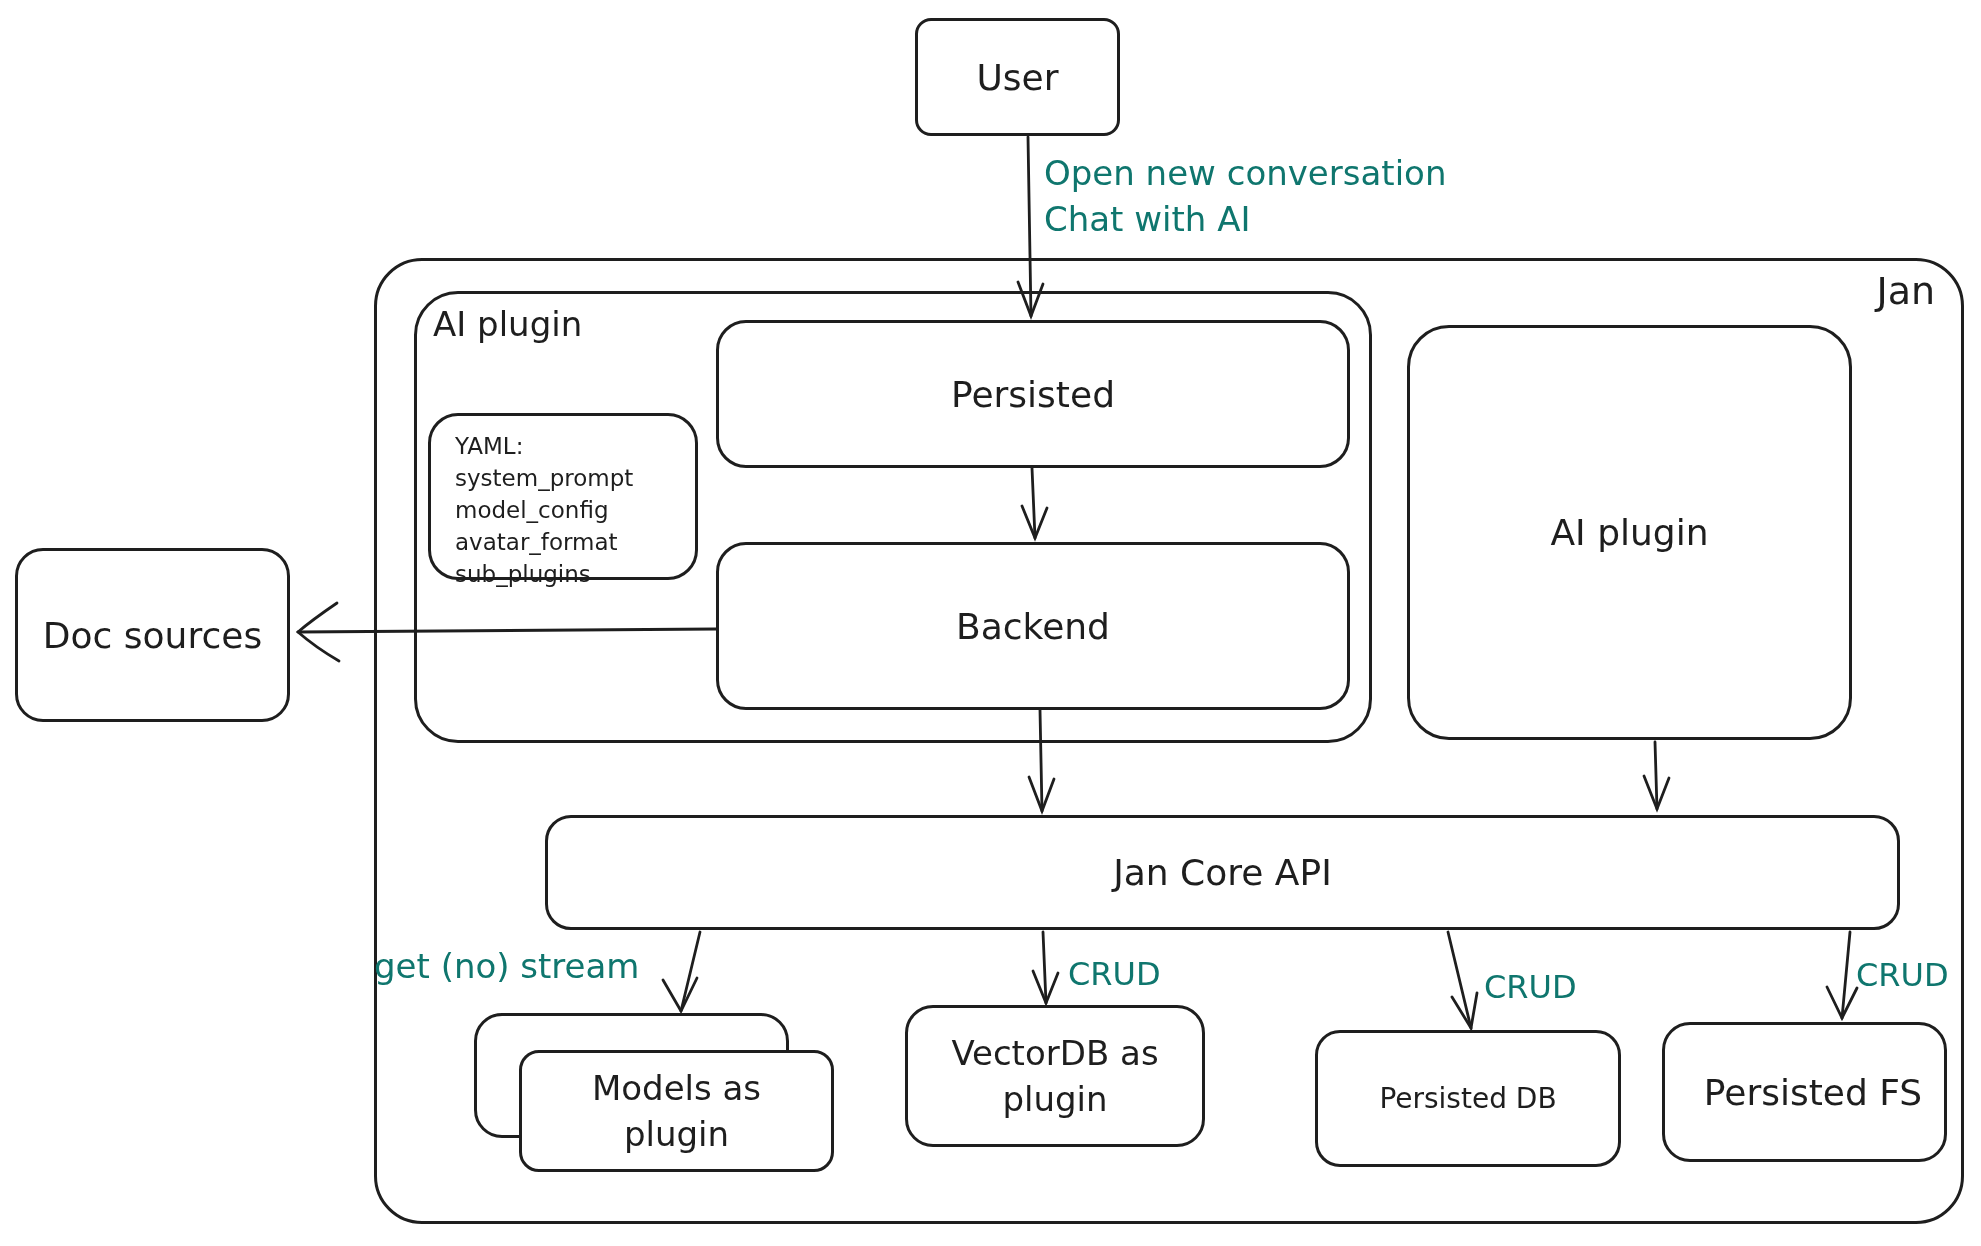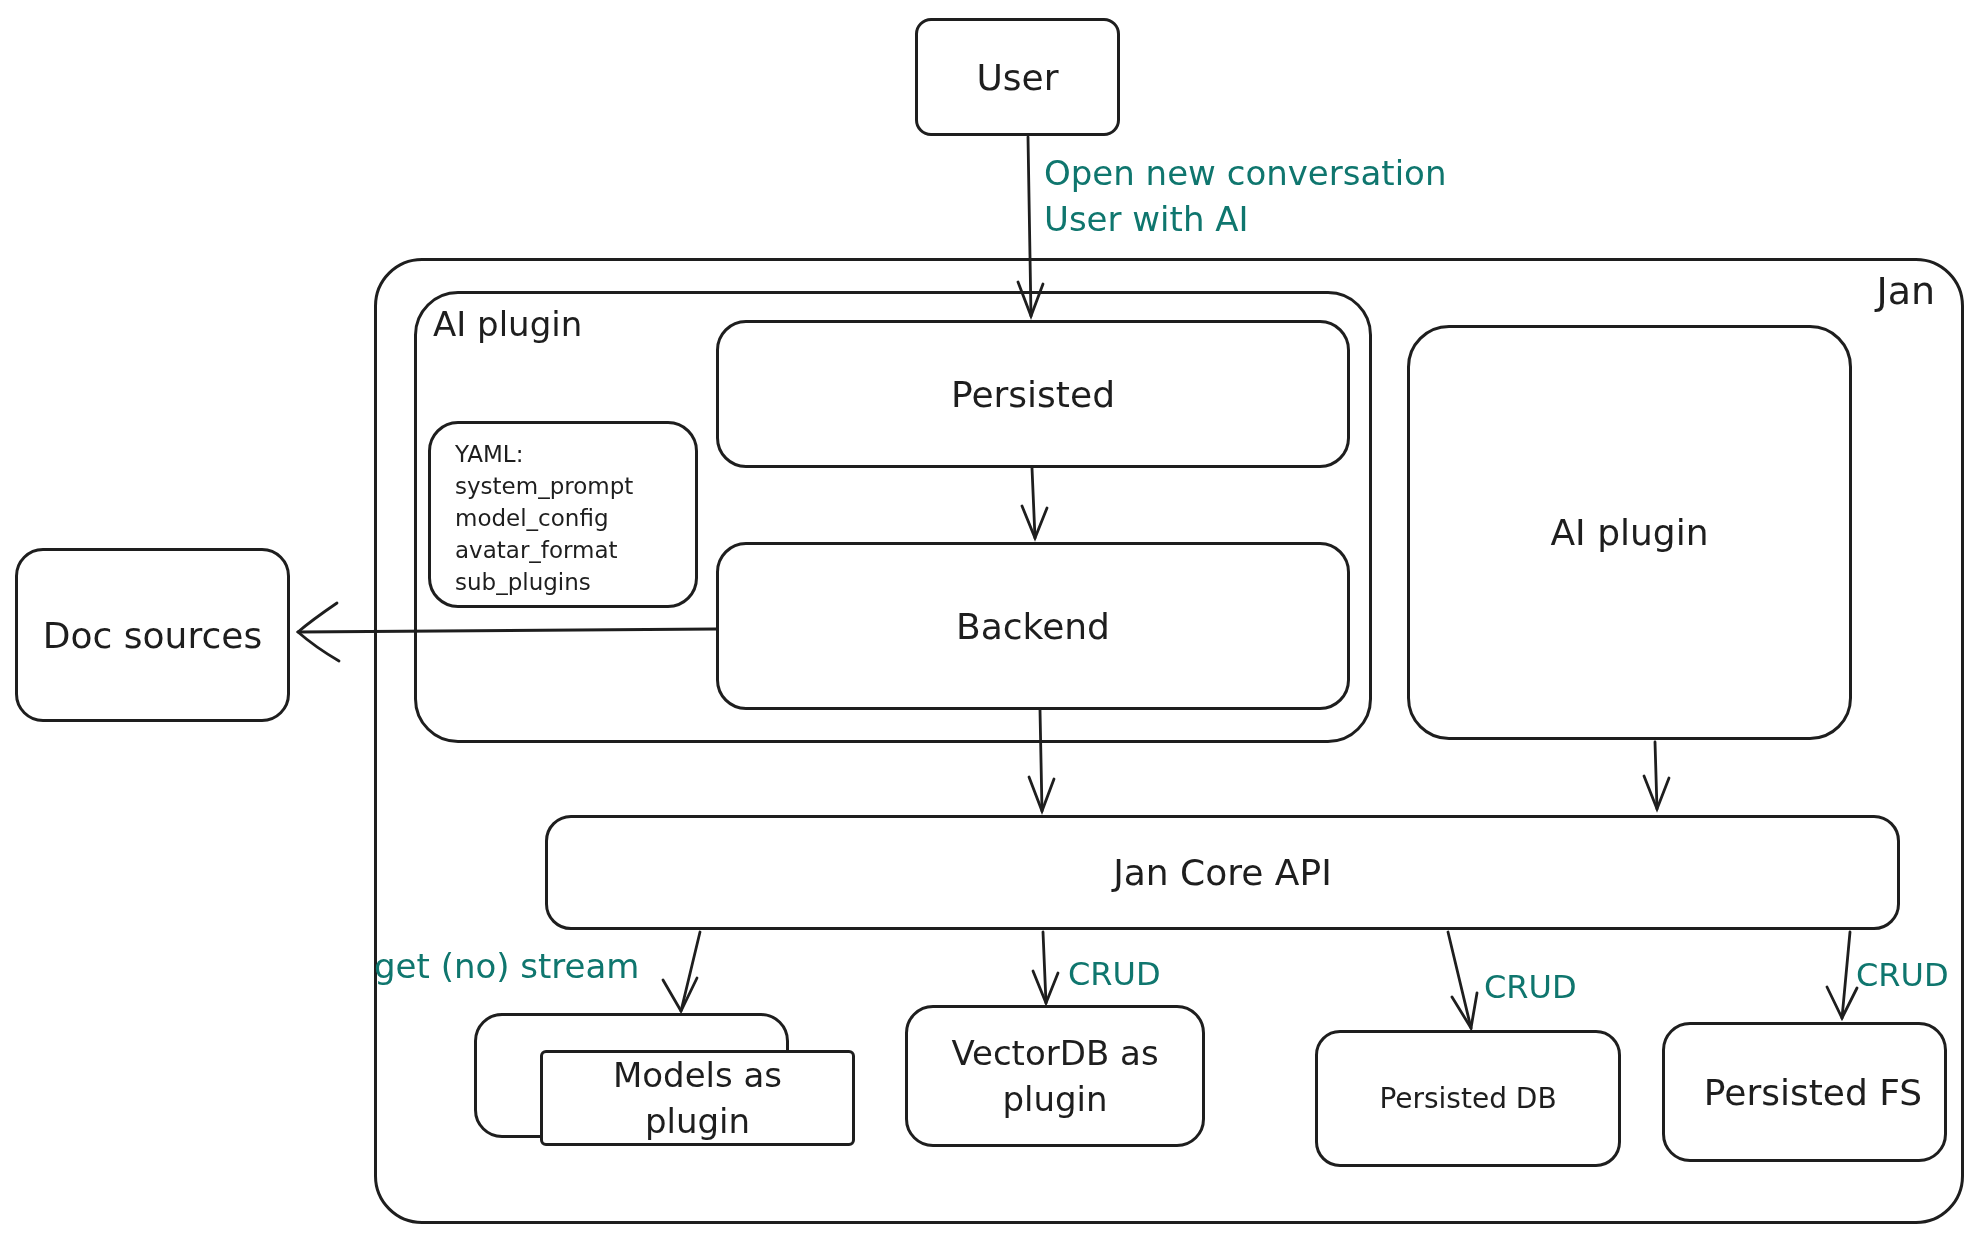--- a/index.html
+++ b/index.html
@@ -102,7 +102,7 @@
 
   <div class="edge-label" style="left:1044px;top:150px;line-height:46px;text-align:left;">
     <div>Open new conversation</div>
-    <div>User with AI</div>
+    <div>Chat with AI</div>
   </div>
 
   <div class="edge-label" style="left:374px;top:946px;">get (no) stream</div>

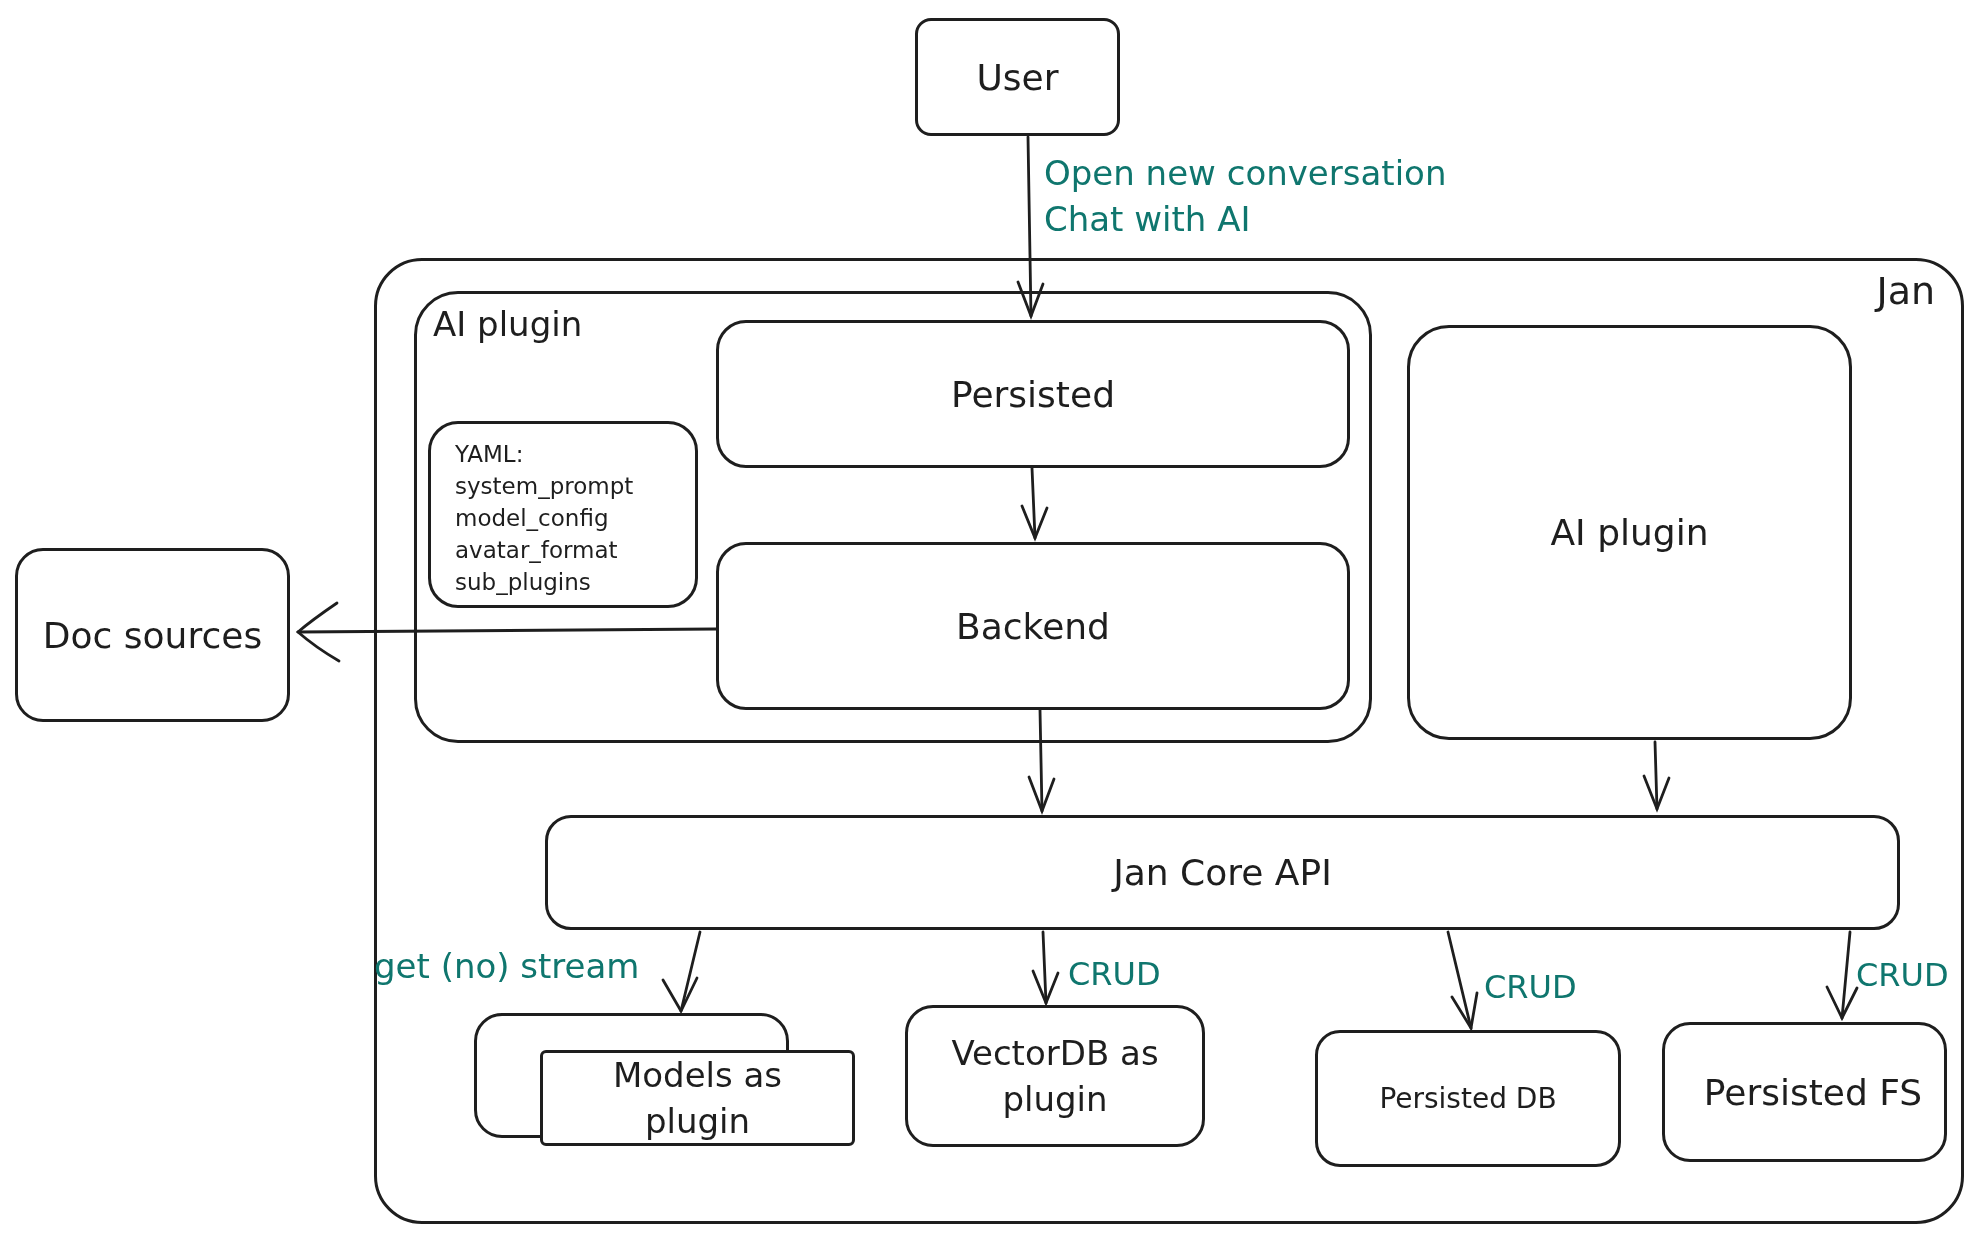--- a/index.html
+++ b/index.html
@@ -49,7 +49,7 @@
     <div class="frame-label" style="left:16px;top:10px;">AI plugin</div>
   </div>
 
-  <div class="node" style="left:428px;top:413px;width:270px;height:187px;border-radius:30px;margin-top:8px;">
+  <div class="node" style="left:428px;top:413px;width:270px;height:167px;border-radius:30px;">
     <div class="yaml-text">
       <div>YAML:</div>
       <div>system_prompt</div>

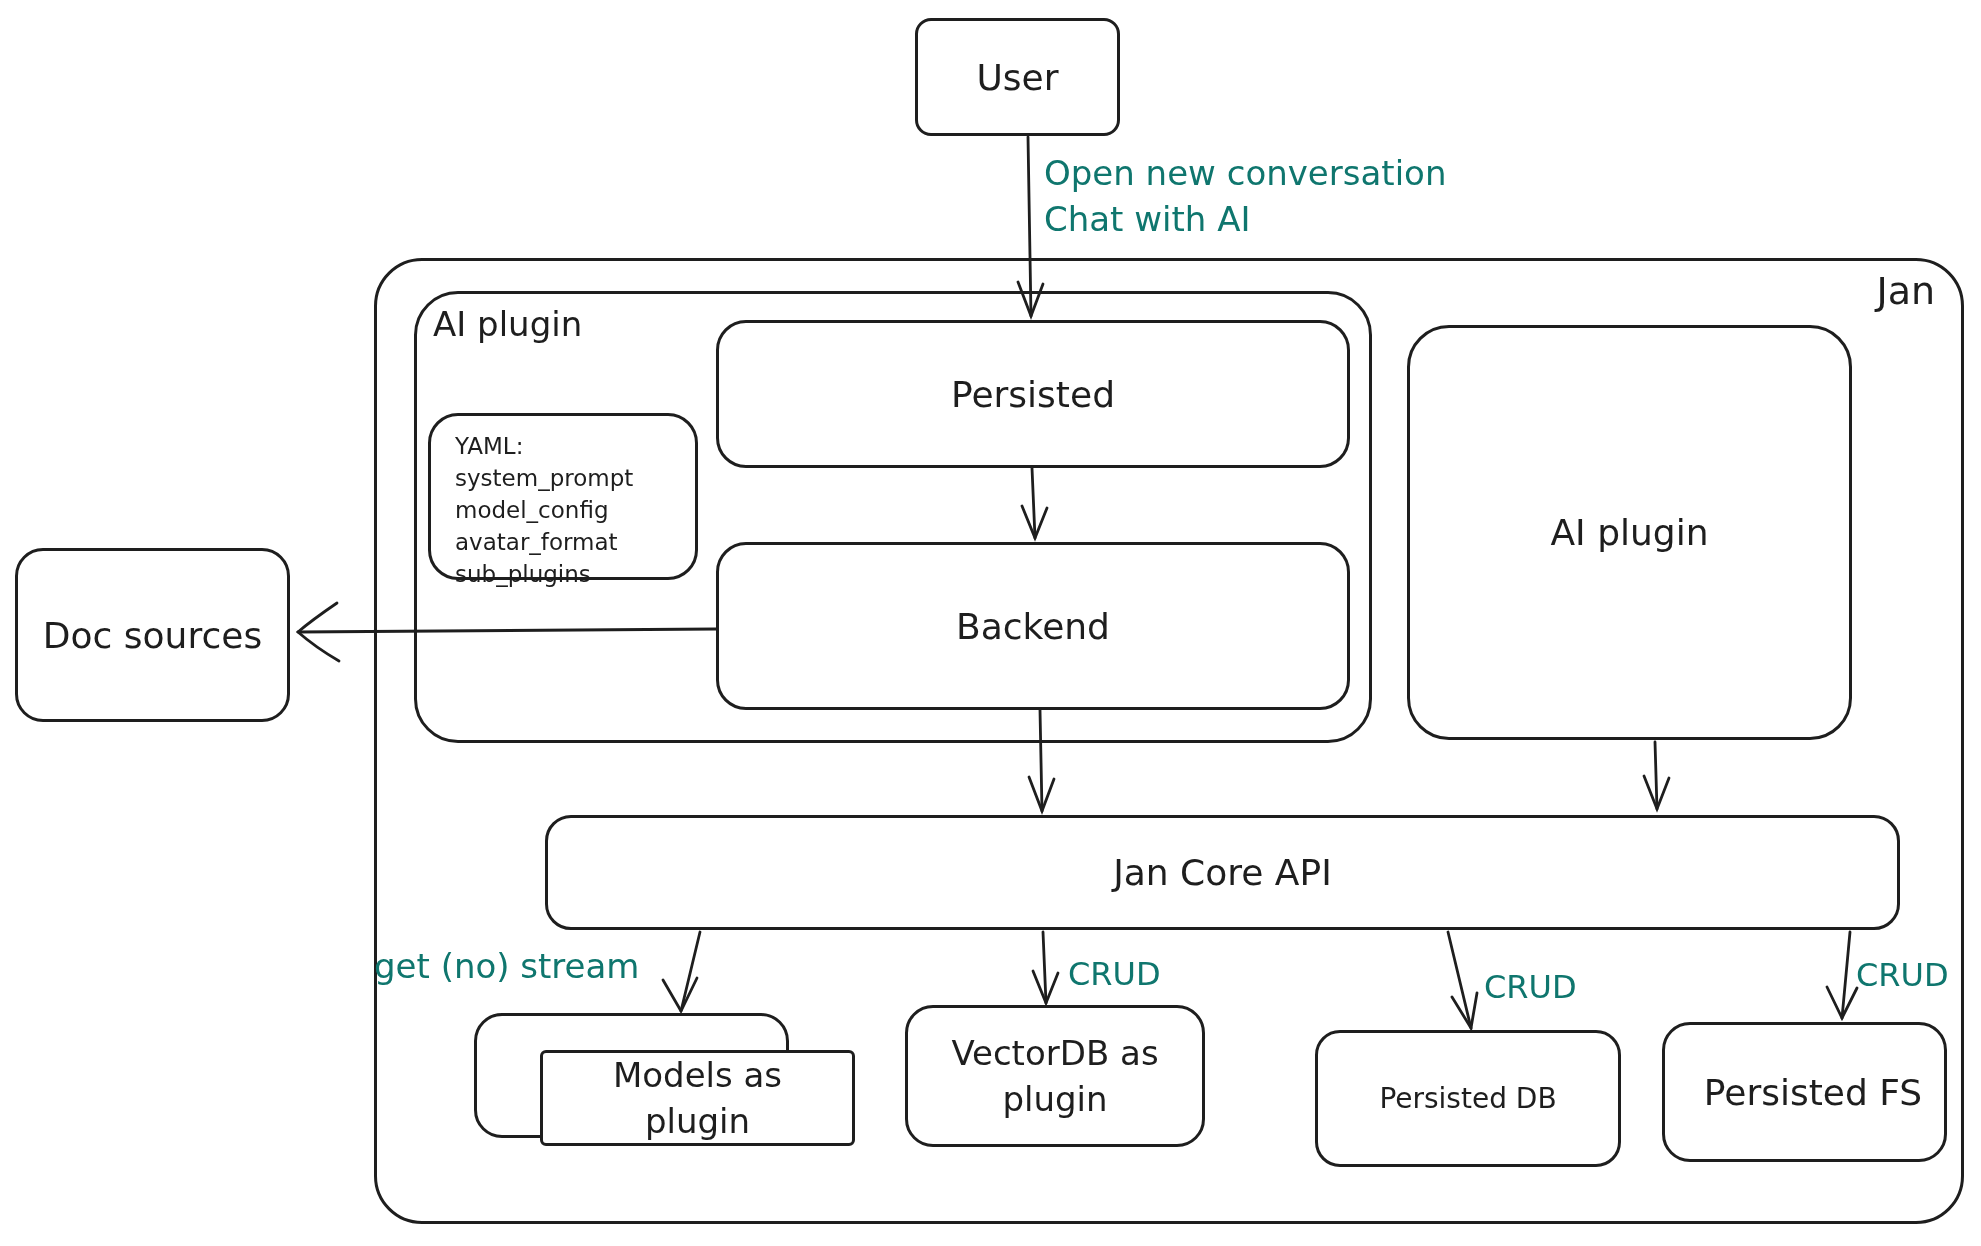--- a/index.html
+++ b/index.html
@@ -84,7 +84,7 @@
   </div>
 
   <div class="node" style="left:474px;top:1013px;width:315px;height:125px;border-radius:28px;"></div>
-  <div class="node" style="left:540px;top:1050px;width:315px;height:96px;border-radius:6px;font-size:34px;line-height:46px;">
+  <div class="node" style="left:519px;top:1050px;width:315px;height:122px;border-radius:20px;font-size:34px;line-height:46px;">
     <span class="node-label" style="max-width:220px;">Models as plugin</span>
   </div>
 

